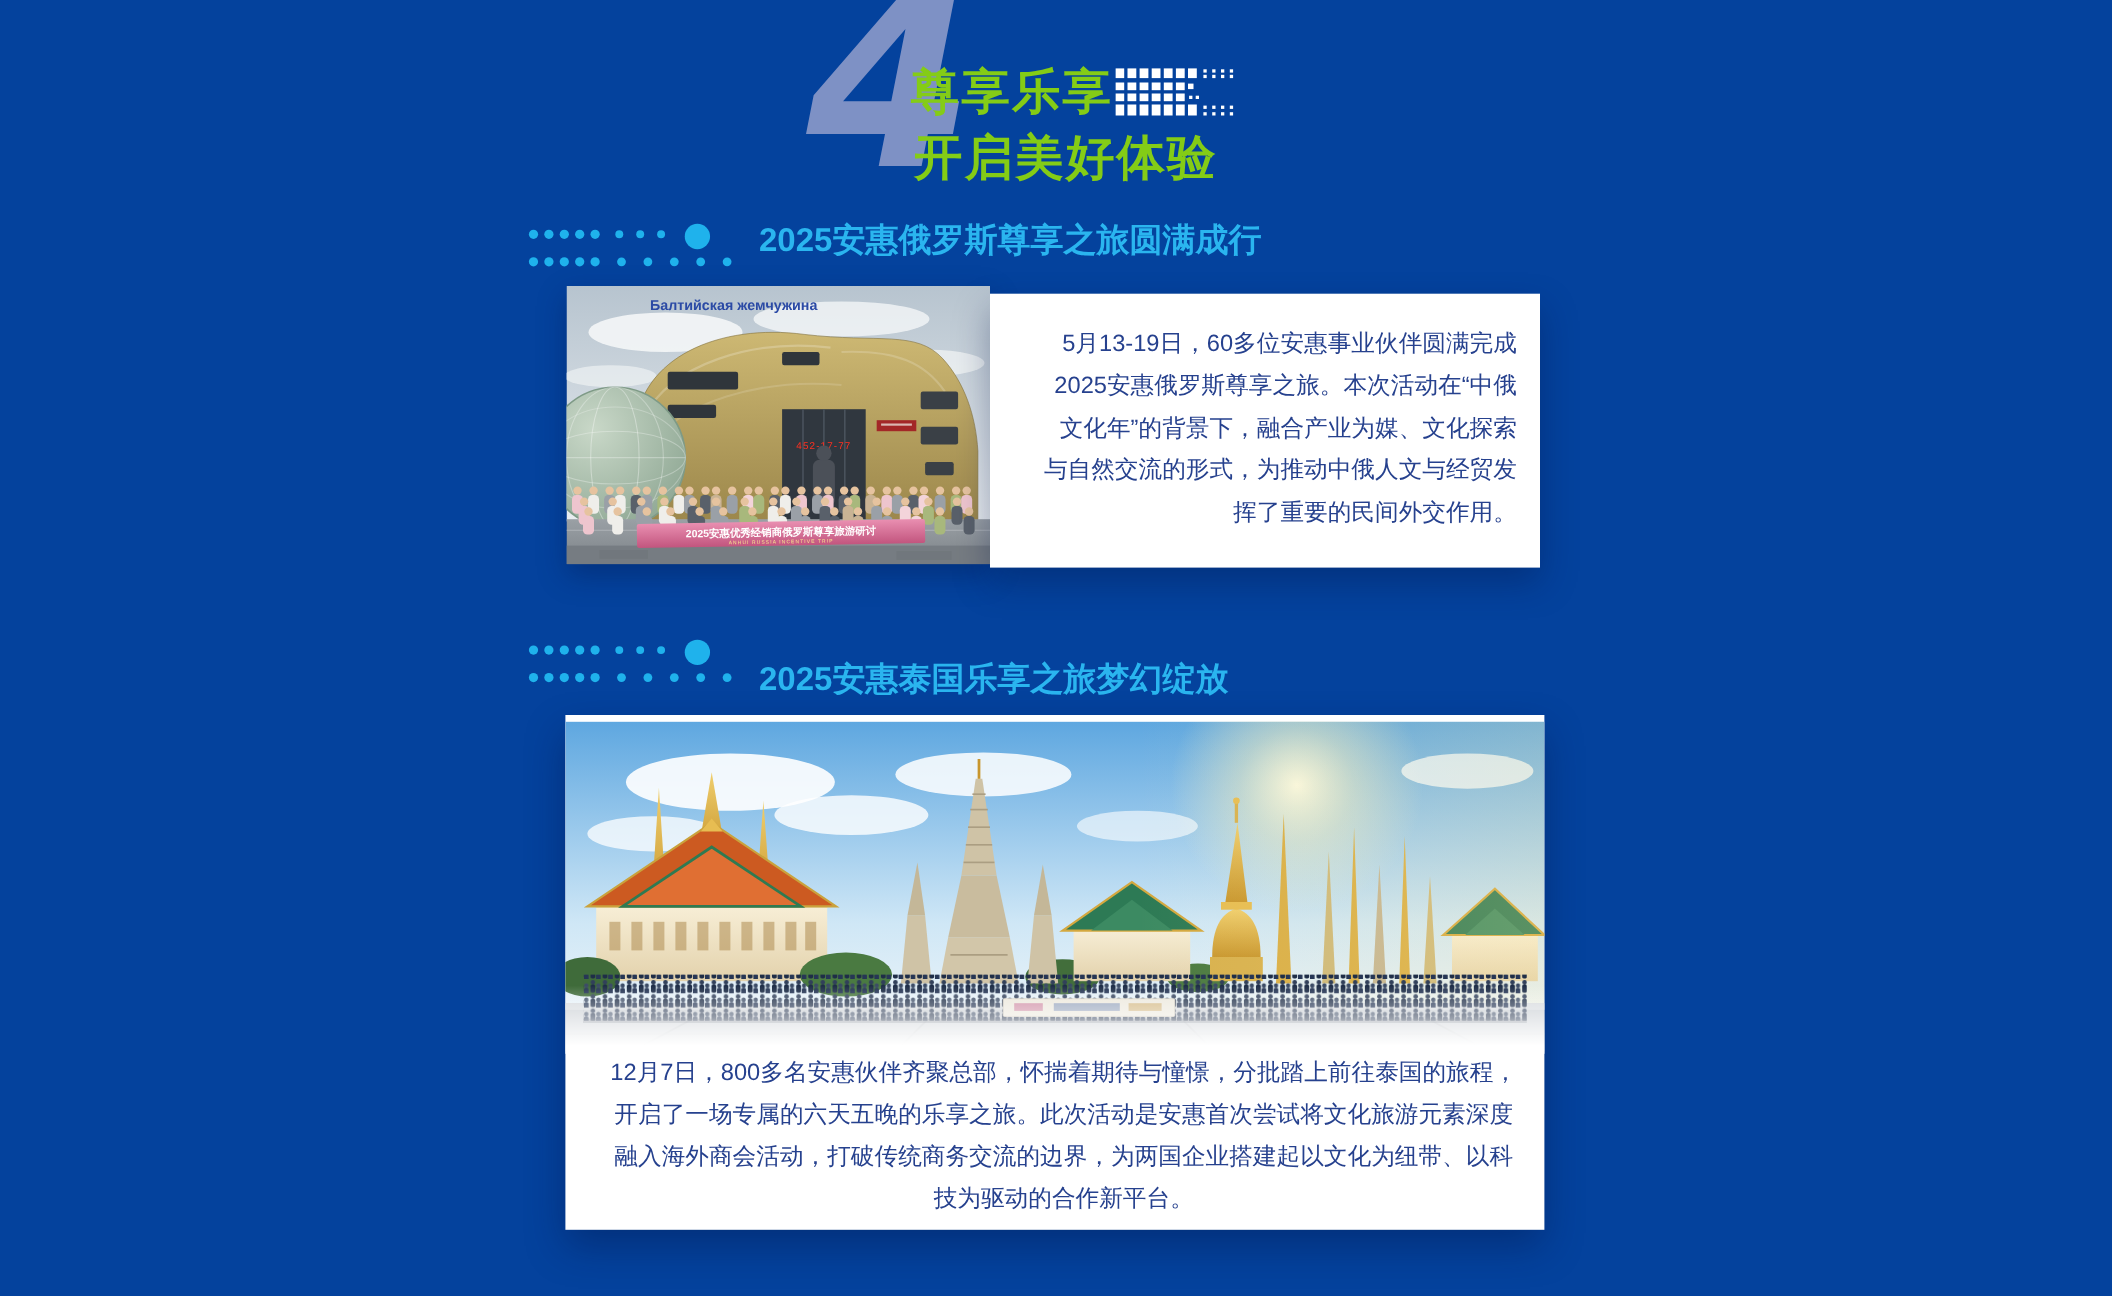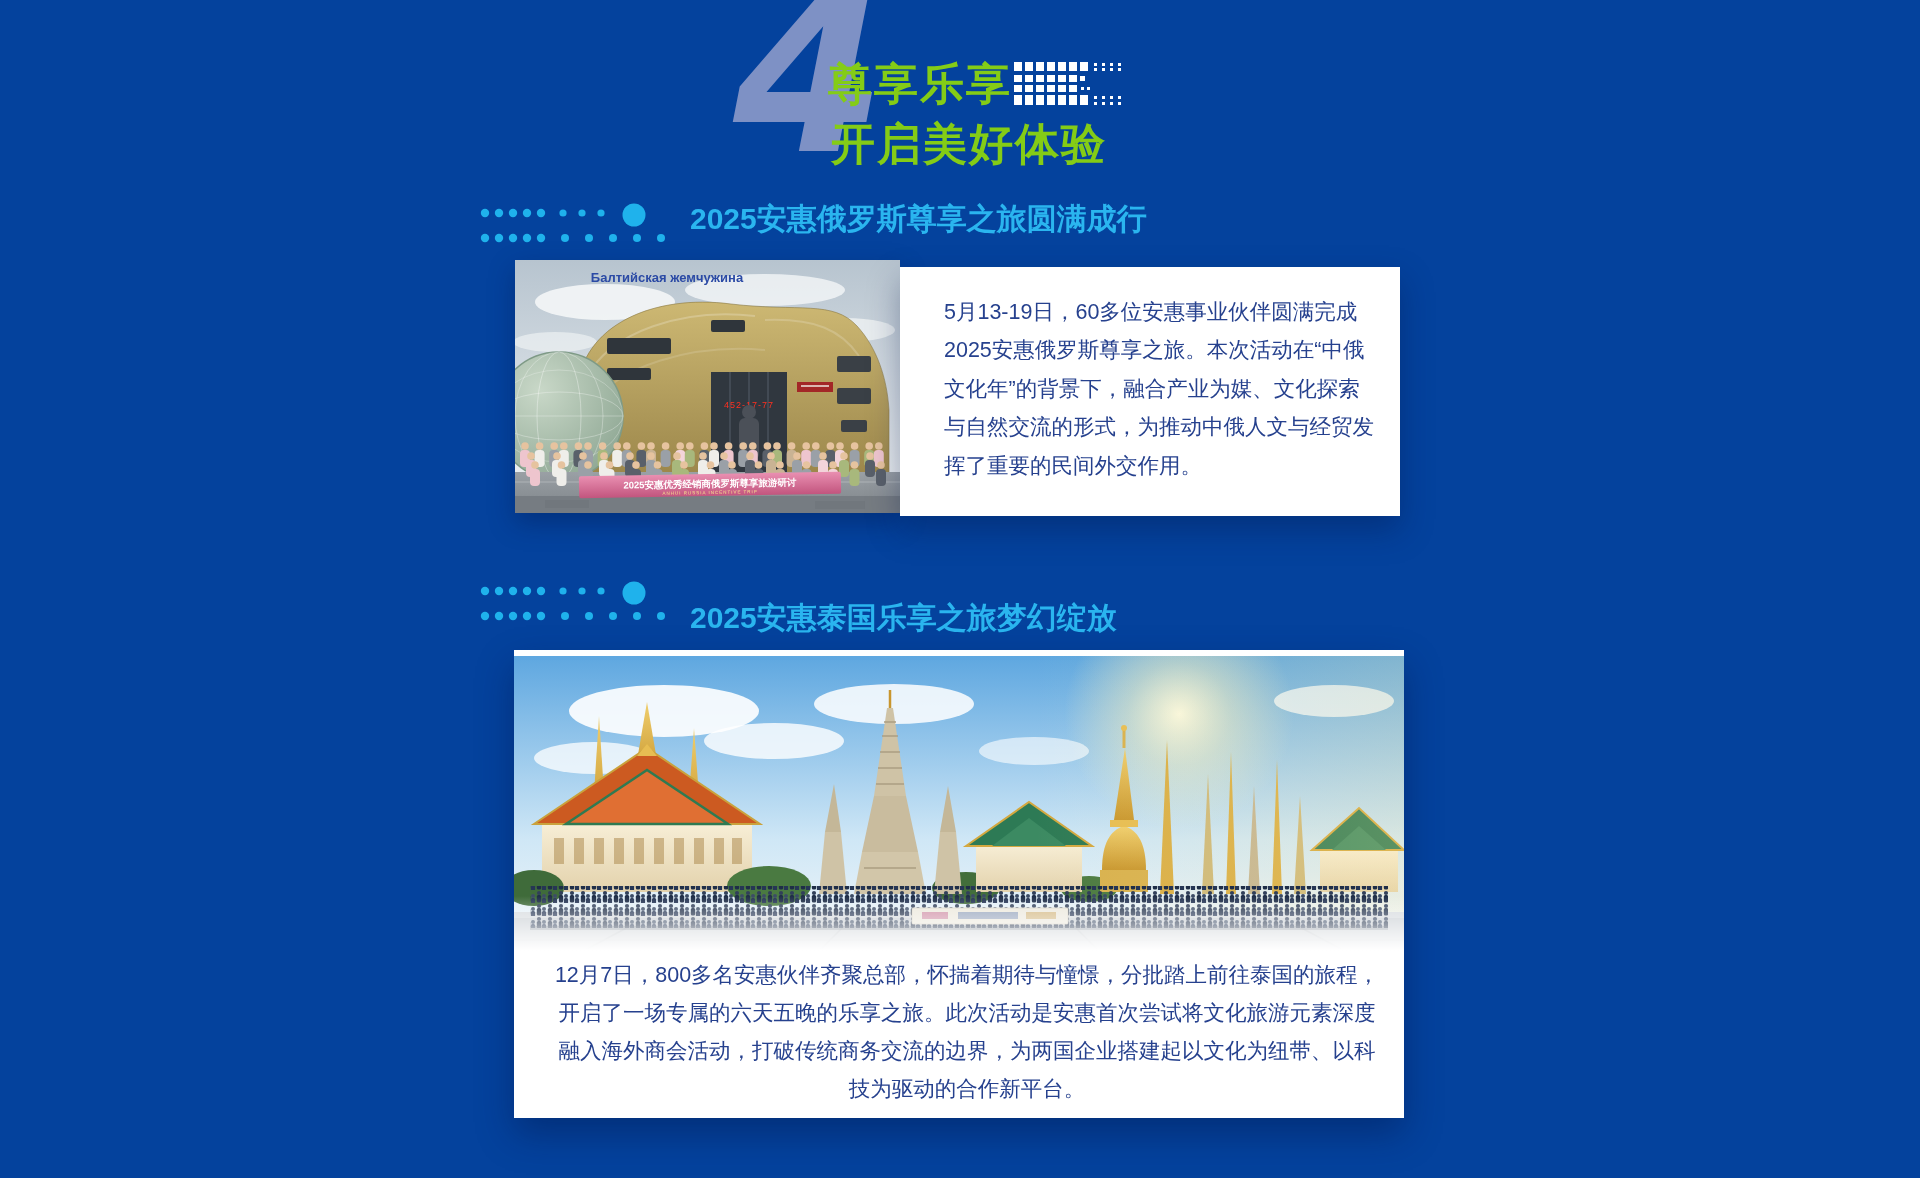--- a/index.html
+++ b/index.html
@@ -29,7 +29,7 @@
   .photo1{position:absolute;left:0;top:0;width:385px;height:253px;display:block;
           box-shadow:0 10px 24px rgba(0,20,70,.35);}
   .card1{position:absolute;left:385px;top:7px;width:500px;height:249px;background:#ffffff;
-         box-shadow:0 14px 30px rgba(2,20,70,.35);}
+         box-shadow:0 14px 30px rgba(2,20,70,.35);text-align:right;}
   .card1 p{position:absolute;left:44px;top:26px;width:435px;margin:0;
            font-size:21.5px;line-height:38.4px;color:#26418e;}
 

